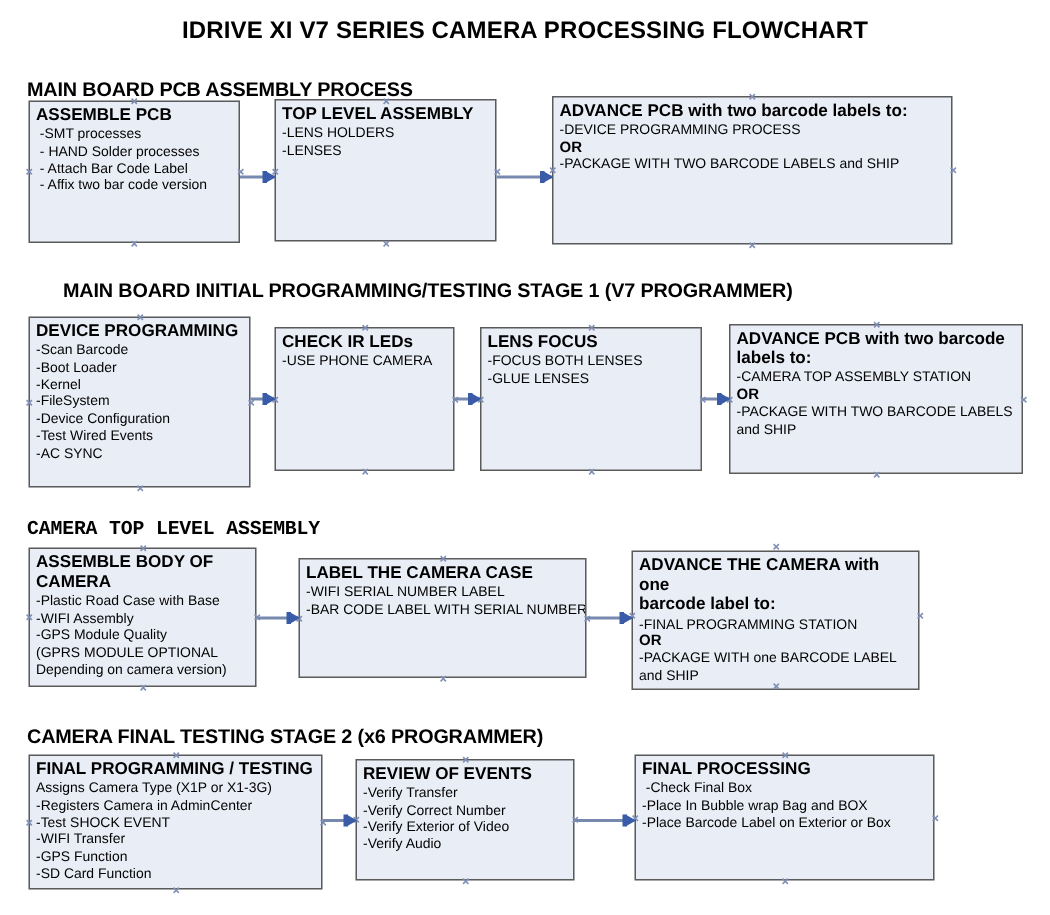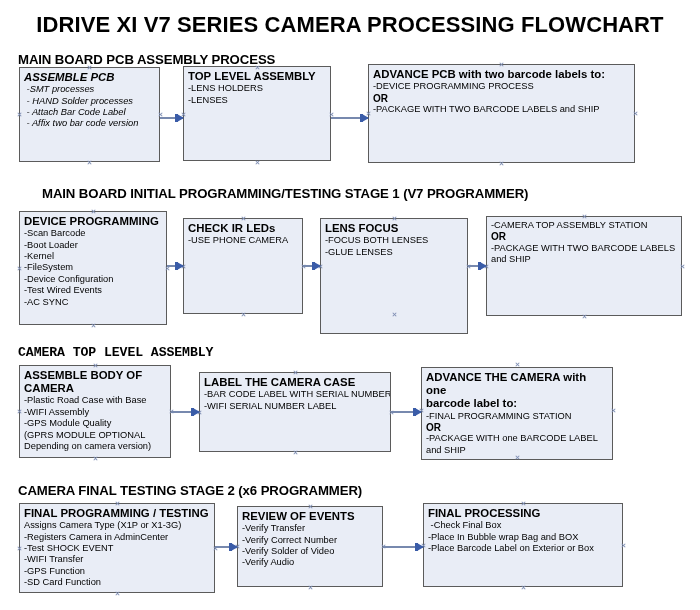--- a/index.html
+++ b/index.html
@@ -27,7 +27,7 @@
     top: 12px;
     width: 700px;
     text-align: center;
-    font-size: 22px;
+    font-size: 16px;
     font-weight: bold;
     letter-spacing: 0.1px;
     color: #000;

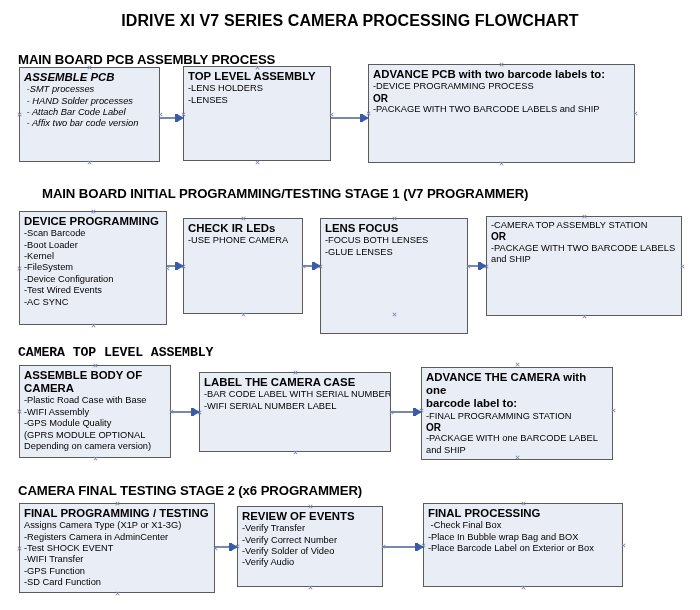--- a/index.html
+++ b/index.html
@@ -109,7 +109,7 @@
 <div id="canvas">
   <div class="doc-title">IDRIVE XI V7 SERIES CAMERA PROCESSING FLOWCHART</div>
 <div class="section-heading" style="left: 18px; top: 52px;">MAIN BOARD PCB ASSEMBLY PROCESS</div>
-    <div class="node" style="left: 19px; top: 67px; width: 141px; height: 95px; font-style: italic;">
+    <div class="node" style="left: 19px; top: 67px; width: 141px; height: 95px;">
       <span class="ttl">ASSEMBLE PCB</span>
       <span class="ln"> -SMT processes</span>
       <span class="ln"> - HAND Solder processes</span>

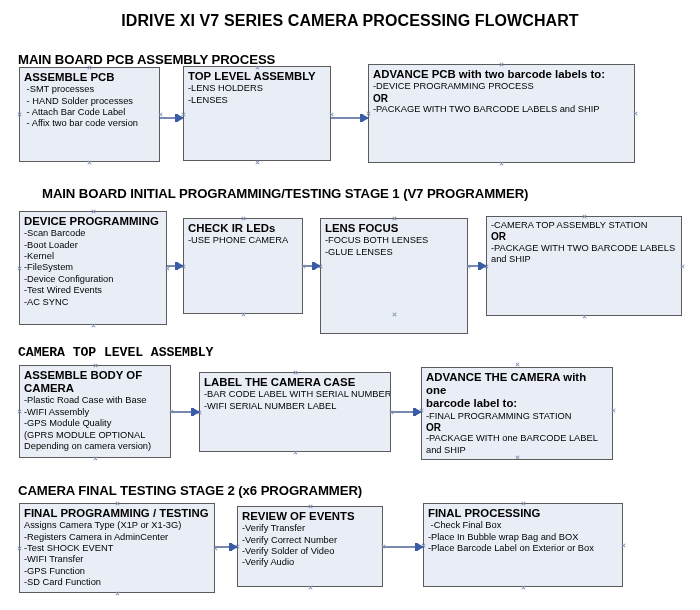--- a/index.html
+++ b/index.html
@@ -162,7 +162,7 @@
     <div class="cpt" style="left: 300.5px; top: 263.5px;"></div>
     <div class="cpt" style="left: 240.5px; top: 215.5px;"></div>
     <div class="cpt" style="left: 240.5px; top: 311.5px;"></div>
-    <div class="node" style="left: 320px; top: 218px; width: 148px; height: 116px;">
+    <div class="node" style="left: 320px; top: 218px; width: 148px; height: 96px;">
       <span class="ttl">LENS FOCUS</span>
       <span class="ln">-FOCUS BOTH LENSES</span>
       <span class="ln">-GLUE LENSES</span>

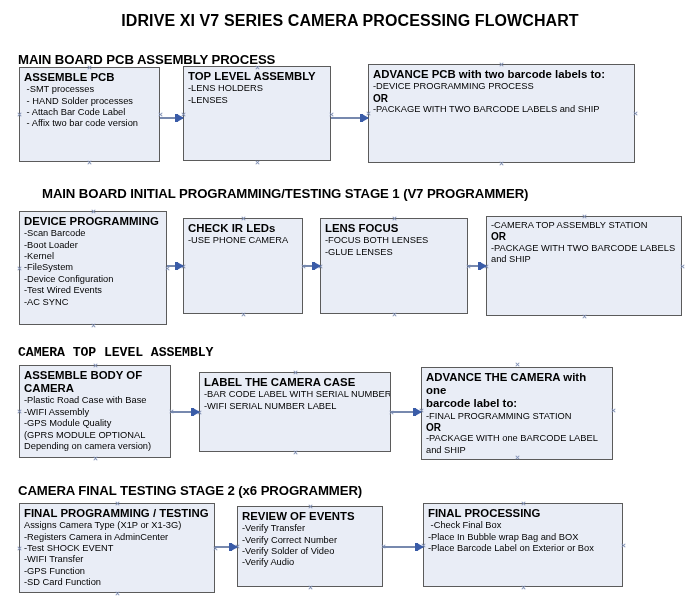--- a/index.html
+++ b/index.html
@@ -172,6 +172,8 @@
     <div class="cpt" style="left: 391.5px; top: 215.5px;"></div>
     <div class="cpt" style="left: 391.5px; top: 311.5px;"></div>
     <div class="node" style="left: 486px; top: 216px; width: 196px; height: 100px;">
+      <span class="ttl">ADVANCE PCB with two barcode
+labels to:</span>
       <span class="ln">-CAMERA TOP ASSEMBLY STATION</span>
       <span class="ln b">OR</span>
       <span class="ln">-PACKAGE WITH TWO BARCODE LABELS</span>

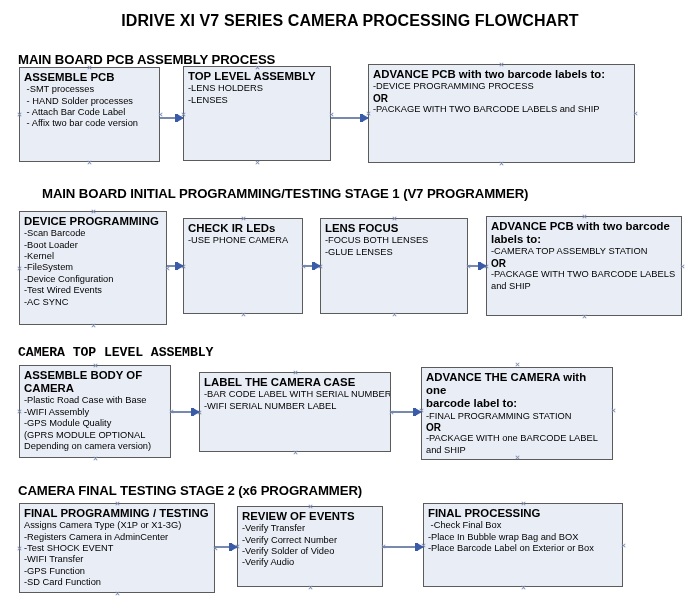--- a/index.html
+++ b/index.html
@@ -199,8 +199,8 @@
     <div class="cpt" style="left: 92.5px; top: 455.5px;"></div>
     <div class="node" style="left: 199px; top: 372px; width: 192px; height: 80px;">
       <span class="ttl">LABEL THE CAMERA CASE</span>
+      <span class="ln">-WIFI SERIAL NUMBER LABEL</span>
       <span class="ln">-BAR CODE LABEL WITH SERIAL NUMBER</span>
-      <span class="ln">-WIFI SERIAL NUMBER LABEL</span>
     </div>
     <div class="cpt" style="left: 196.5px; top: 409.5px;"></div>
     <div class="cpt" style="left: 388.5px; top: 409.5px;"></div>

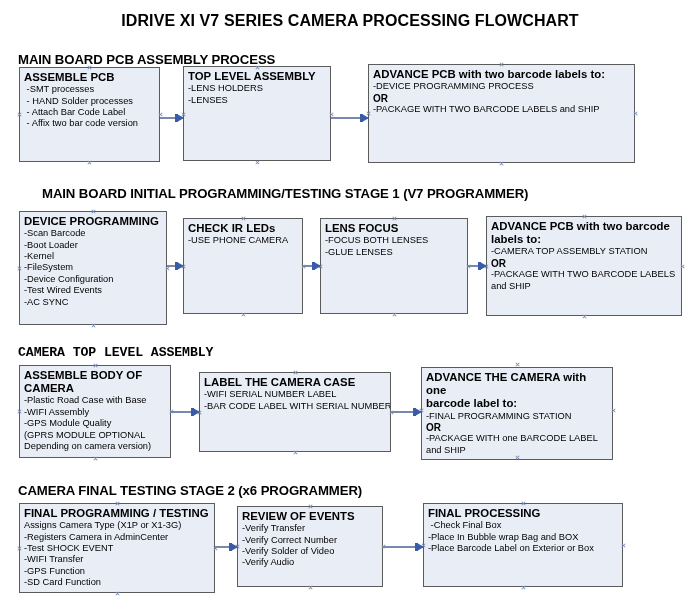--- a/index.html
+++ b/index.html
@@ -236,7 +236,7 @@
       <span class="ttl">REVIEW OF EVENTS</span>
       <span class="ln">-Verify Transfer</span>
       <span class="ln">-Verify Correct Number</span>
-      <span class="ln">-Verify Solder of Video</span>
+      <span class="ln">-Verify Exterior of Video</span>
       <span class="ln">-Verify Audio</span>
     </div>
     <div class="cpt" style="left: 234.5px; top: 544px;"></div>

